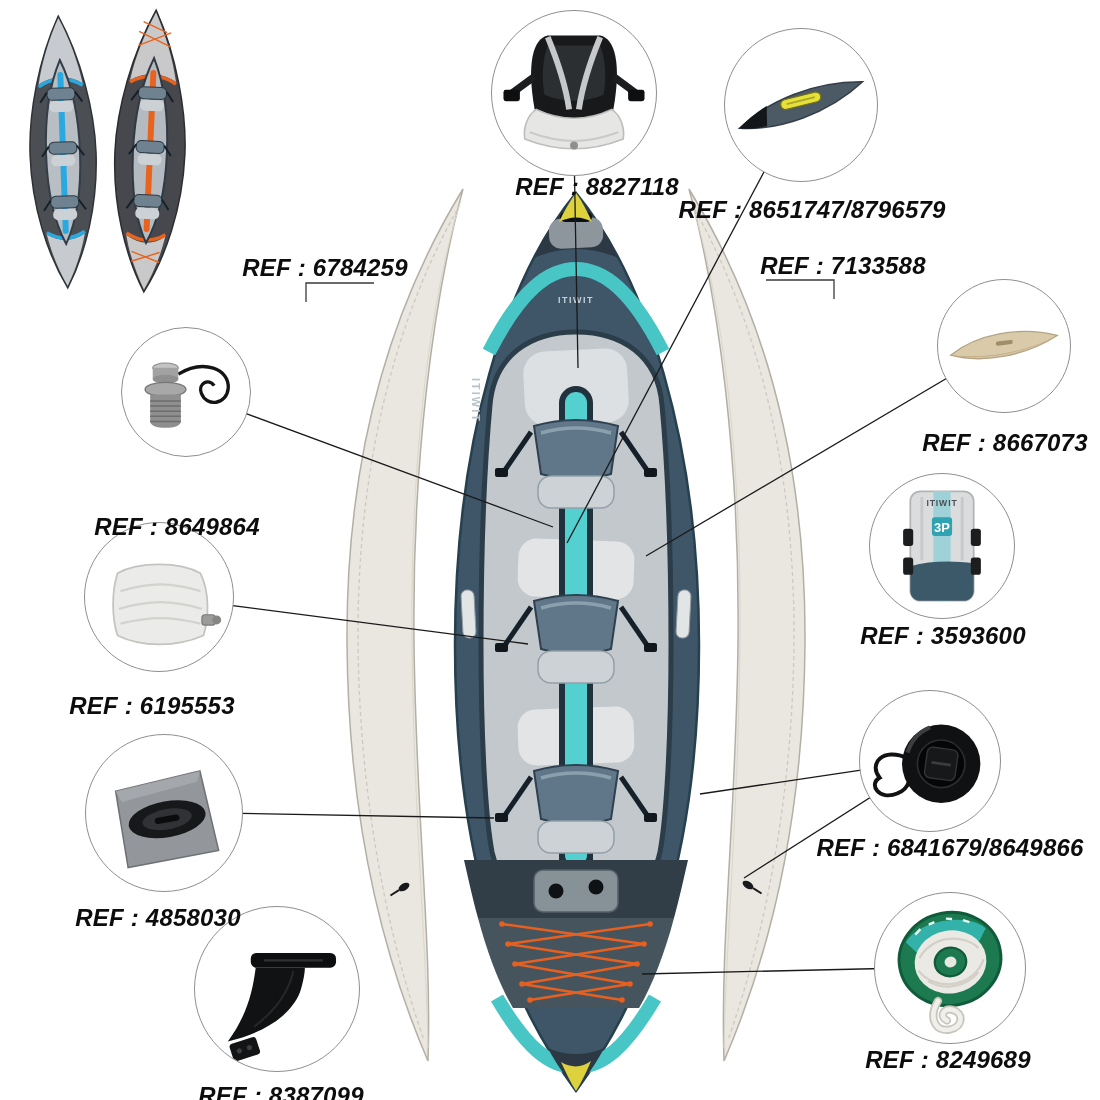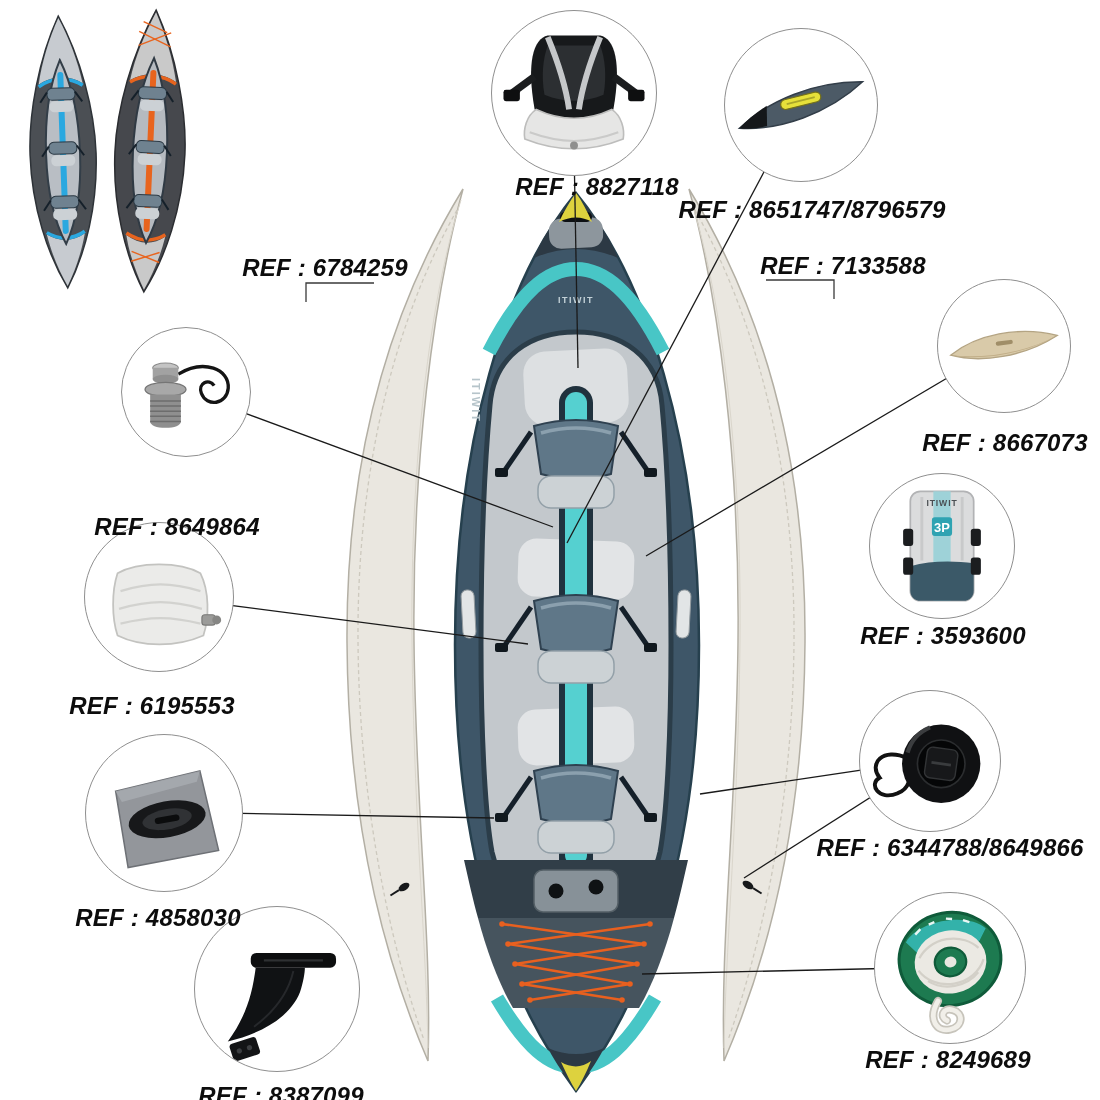--- a/index.html
+++ b/index.html
@@ -342,7 +342,7 @@
   <div class="ref-label" style="left:152px;top:692px;">REF : 6195553</div>
   <div class="ref-label" style="left:943px;top:622px;">REF : 3593600</div>
   <div class="ref-label" style="left:158px;top:904px;">REF : 4858030</div>
-  <div class="ref-label" style="left:950px;top:834px;">REF : 6344788/8649866</div>
+  <div class="ref-label" style="left:950px;top:834px;">REF : 6841679/8649866</div>
   <div class="ref-label" style="left:281px;top:1068px;margin-top:14px;">REF : 8387099</div>
   <div class="ref-label" style="left:948px;top:1046px;">REF : 8249689</div>
 

